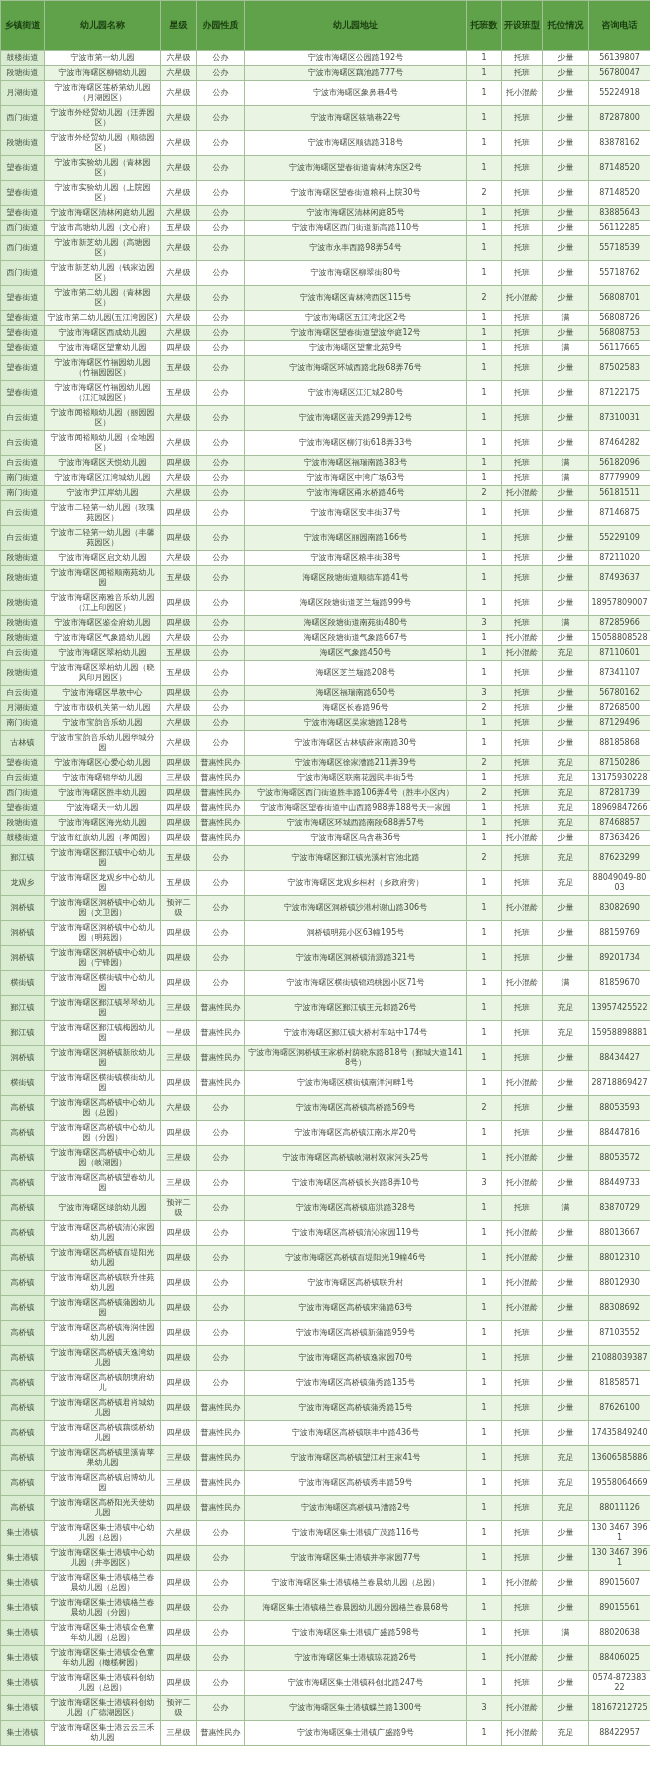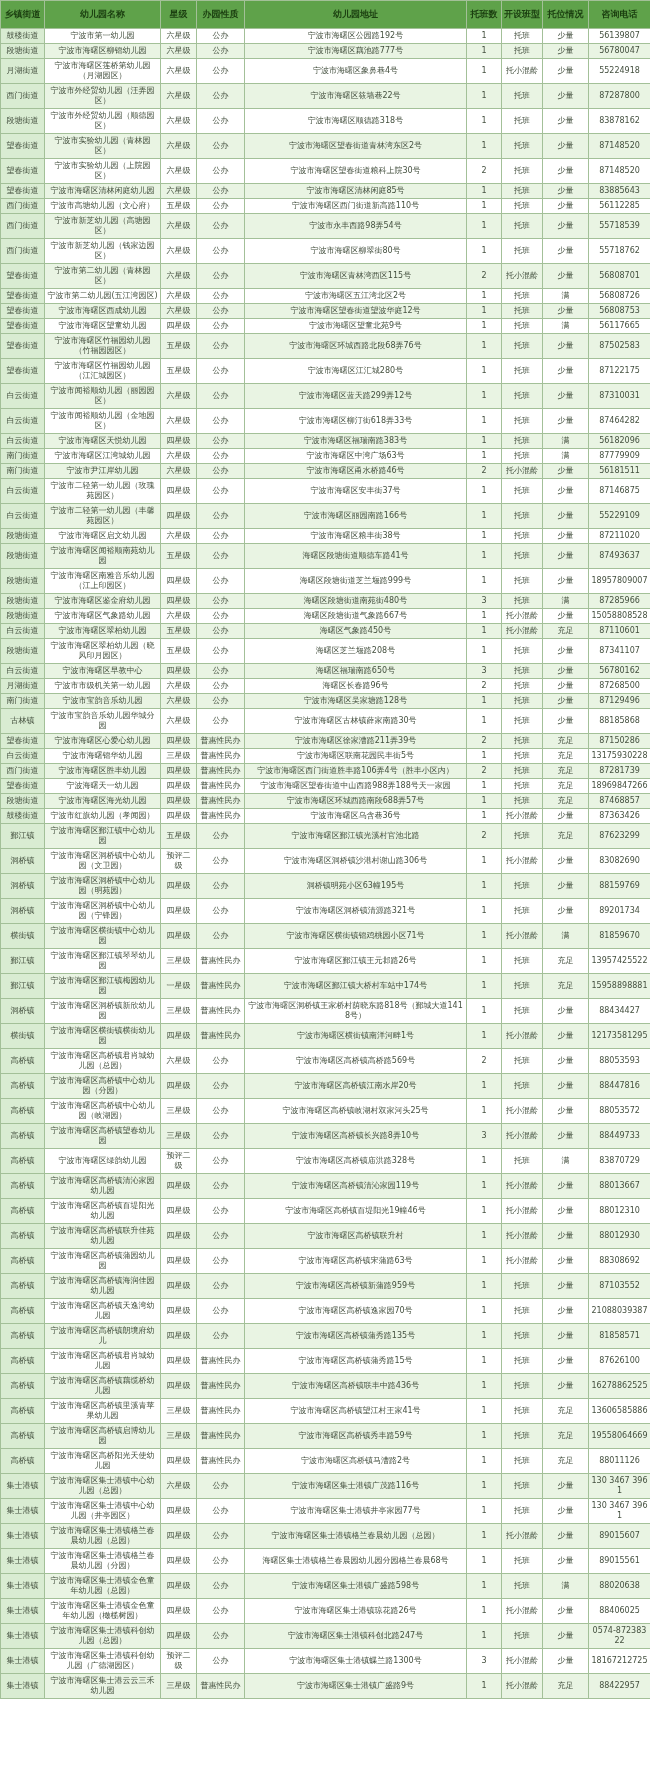--- a/index.html
+++ b/index.html
@@ -21,7 +21,7 @@
     color:#1b3f10;
     font-weight:bold;
     font-size:9px;
-    padding:8px 2px;
+    padding:19px 2px;
   }
   tbody tr:nth-child(odd) td{background:#ffffff;}
   tbody tr:nth-child(even) td{background:#e9f4e3;}

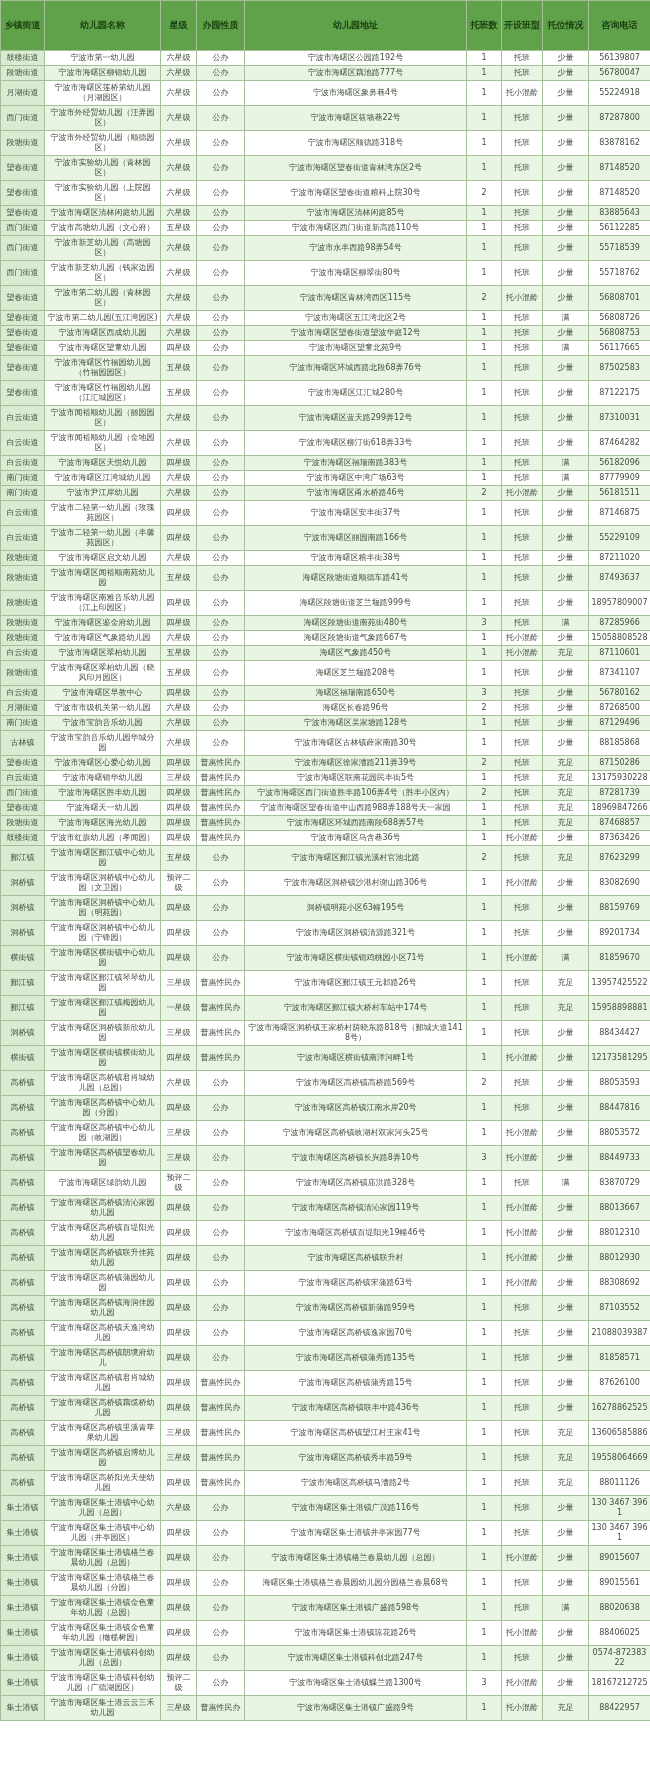--- a/index.html
+++ b/index.html
@@ -519,6 +519,17 @@
         <td>87623299</td>
       </tr>
       <tr>
+        <td>龙观乡</td>
+        <td>宁波市海曙区龙观乡中心幼儿园</td>
+        <td>五星级</td>
+        <td>公办</td>
+        <td>宁波市海曙区龙观乡桓村（乡政府旁）</td>
+        <td>1</td>
+        <td>托班</td>
+        <td>充足</td>
+        <td>88049049-8003</td>
+      </tr>
+      <tr>
         <td>洞桥镇</td>
         <td>宁波市海曙区洞桥镇中心幼儿园（文卫园）</td>
         <td>预评二级</td>

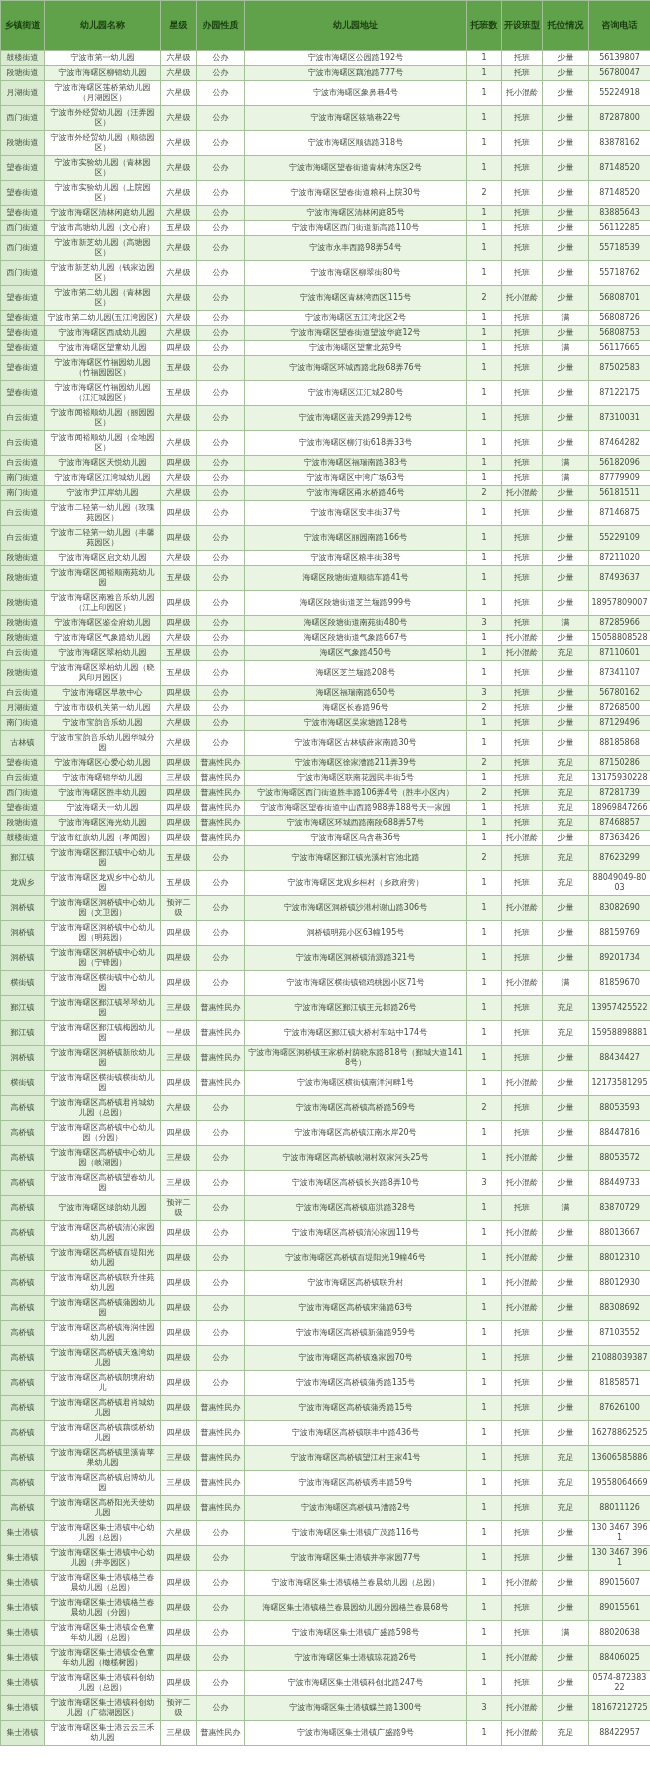--- a/index.html
+++ b/index.html
@@ -615,7 +615,7 @@
         <td>1</td>
         <td>托小混龄</td>
         <td>少量</td>
-        <td>12173581295</td>
+        <td>28718869427</td>
       </tr>
       <tr>
         <td>高桥镇</td>

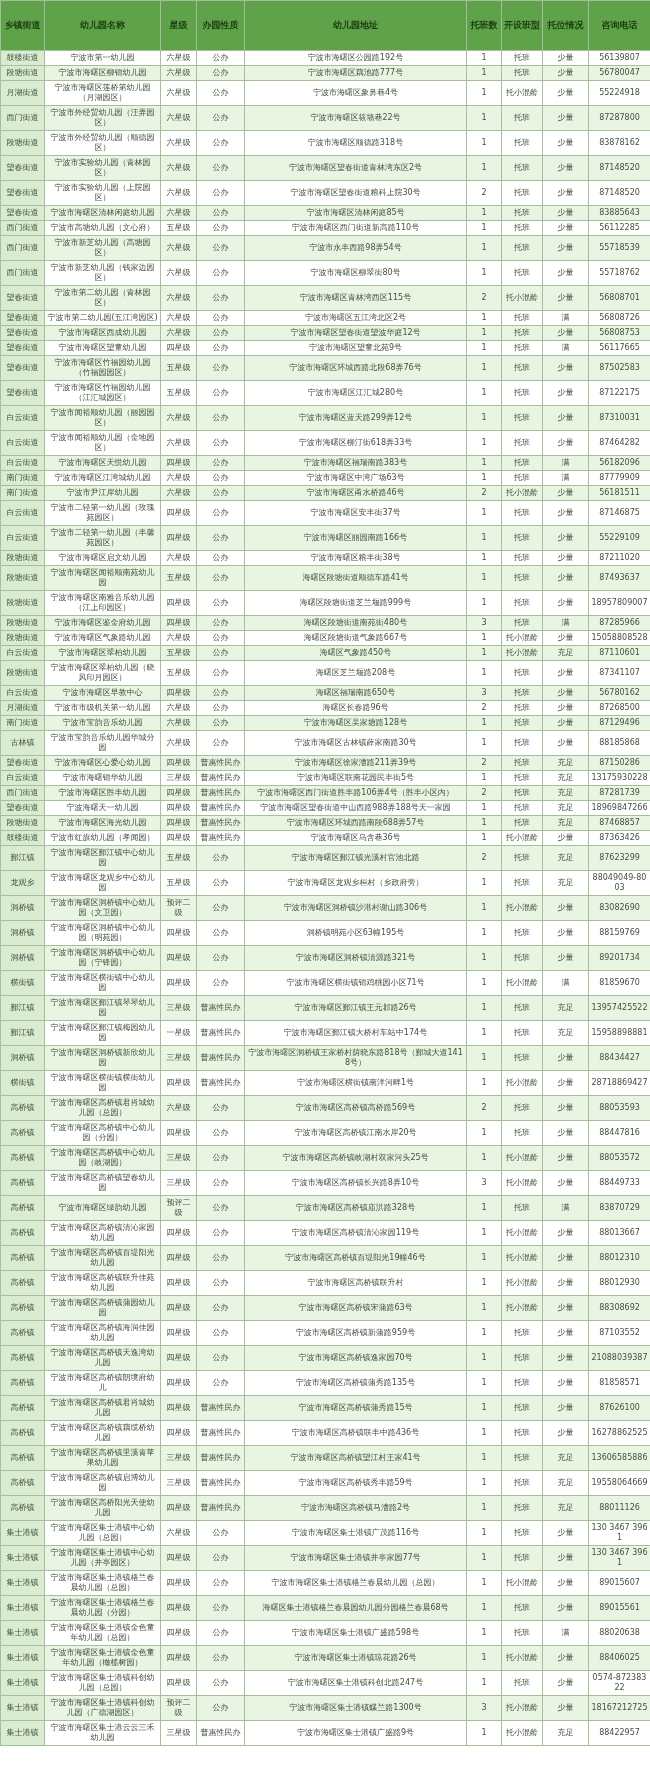--- a/index.html
+++ b/index.html
@@ -619,7 +619,7 @@
       </tr>
       <tr>
         <td>高桥镇</td>
-        <td>宁波市海曙区高桥镇君肖城幼儿园（总园）</td>
+        <td>宁波市海曙区高桥镇中心幼儿园（总园）</td>
         <td>六星级</td>
         <td>公办</td>
         <td>宁波市海曙区高桥镇高桥路569号</td>

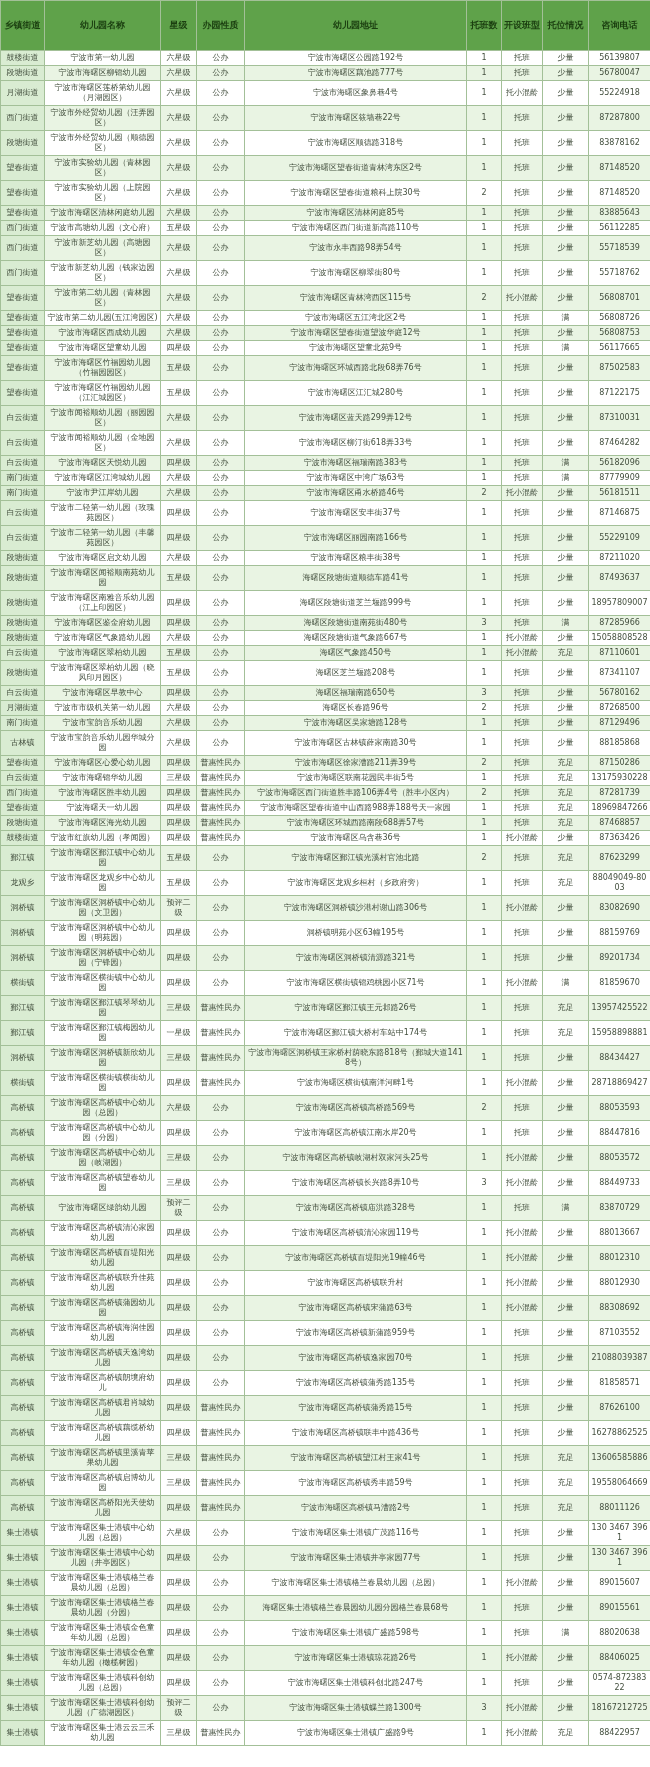--- a/index.html
+++ b/index.html
@@ -769,7 +769,7 @@
         <td>1</td>
         <td>托班</td>
         <td>少量</td>
-        <td>16278862525</td>
+        <td>17435849240</td>
       </tr>
       <tr>
         <td>高桥镇</td>

